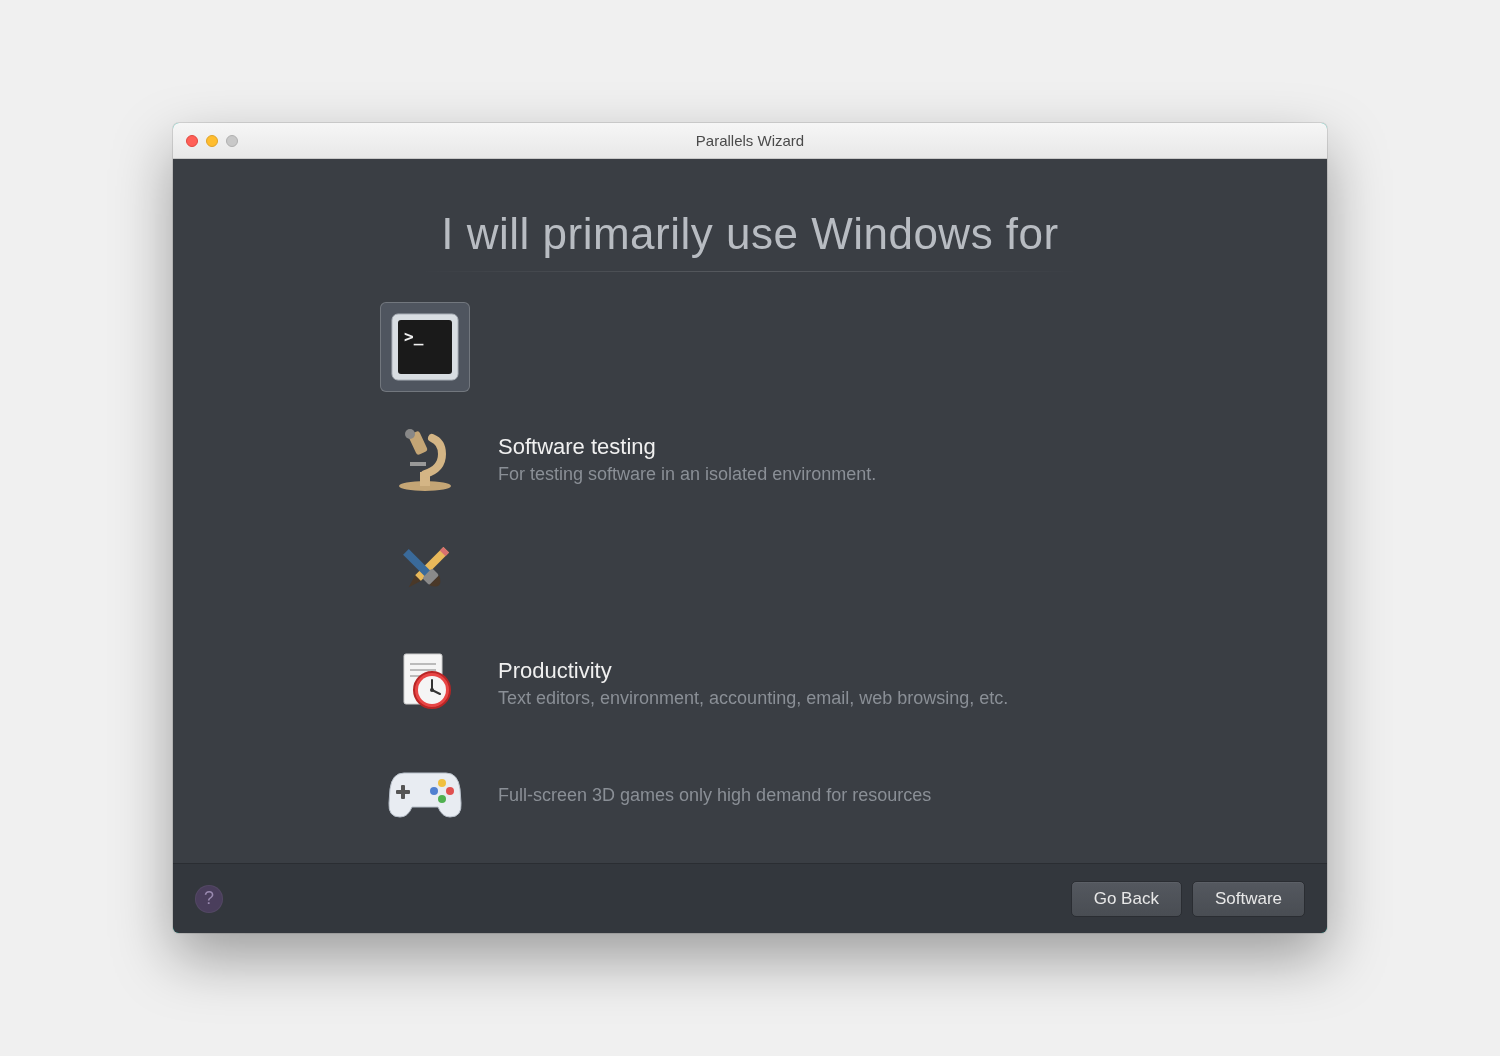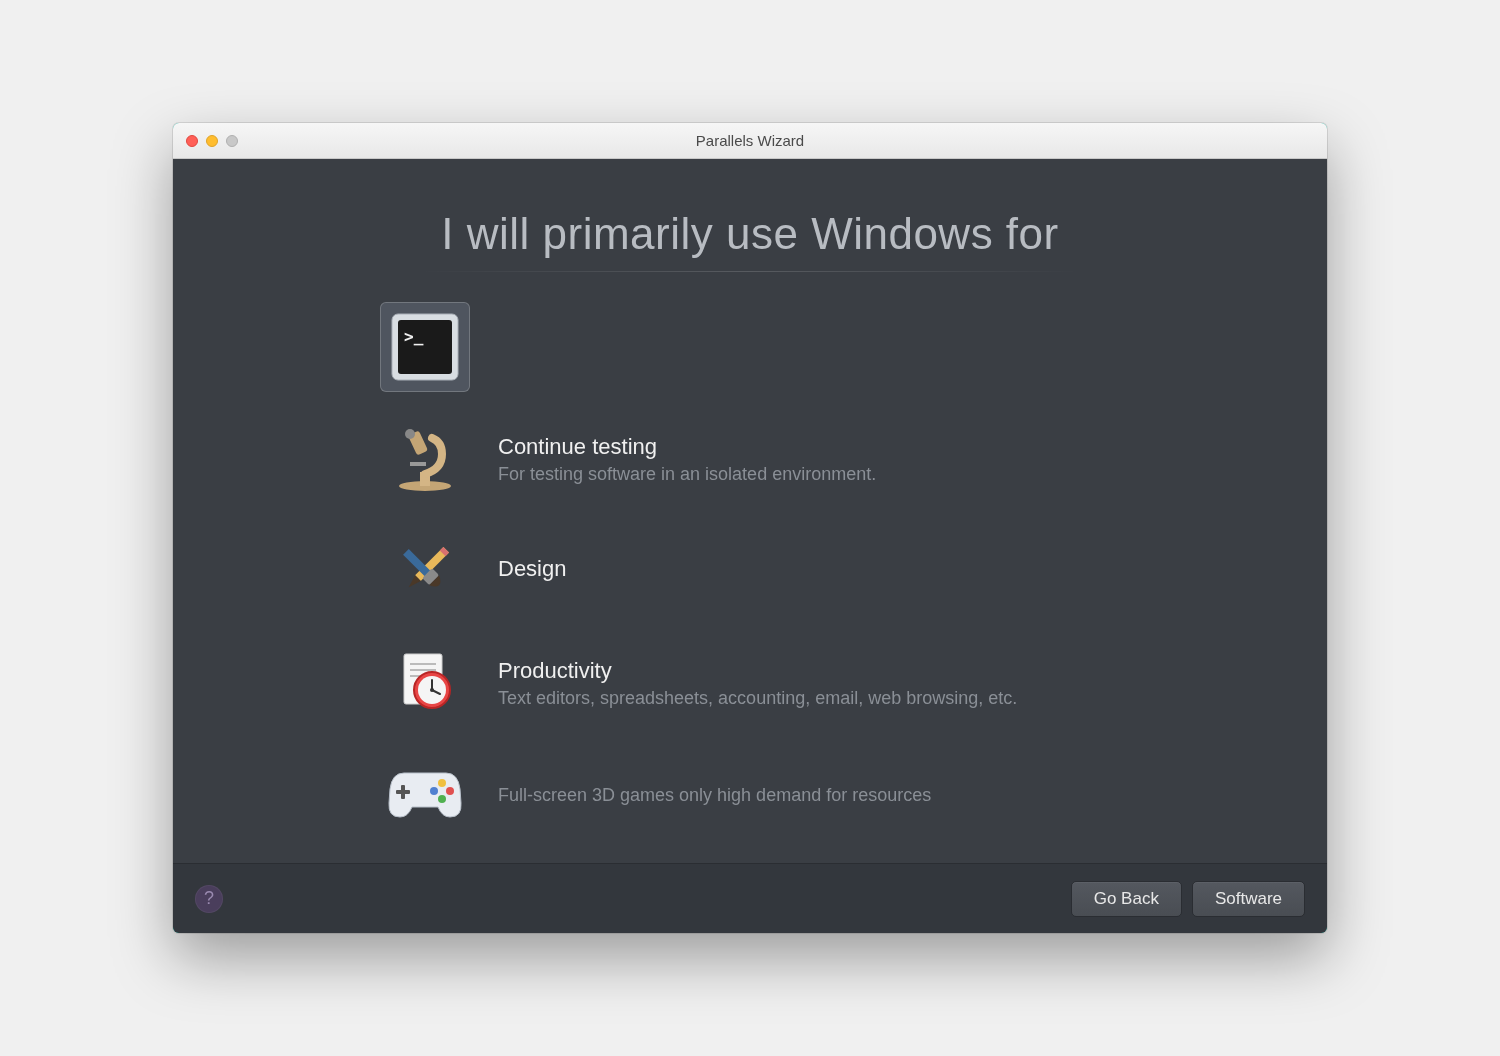--- a/index.html
+++ b/index.html
@@ -196,7 +196,7 @@
           </svg>
         </div>
         <div class="option-text">
-          <div class="option-title">Continue testing</div>
+          <div class="option-title">Software testing</div>
           <div class="option-desc">For testing software in an isolated environment.</div>
         </div>
       </div>

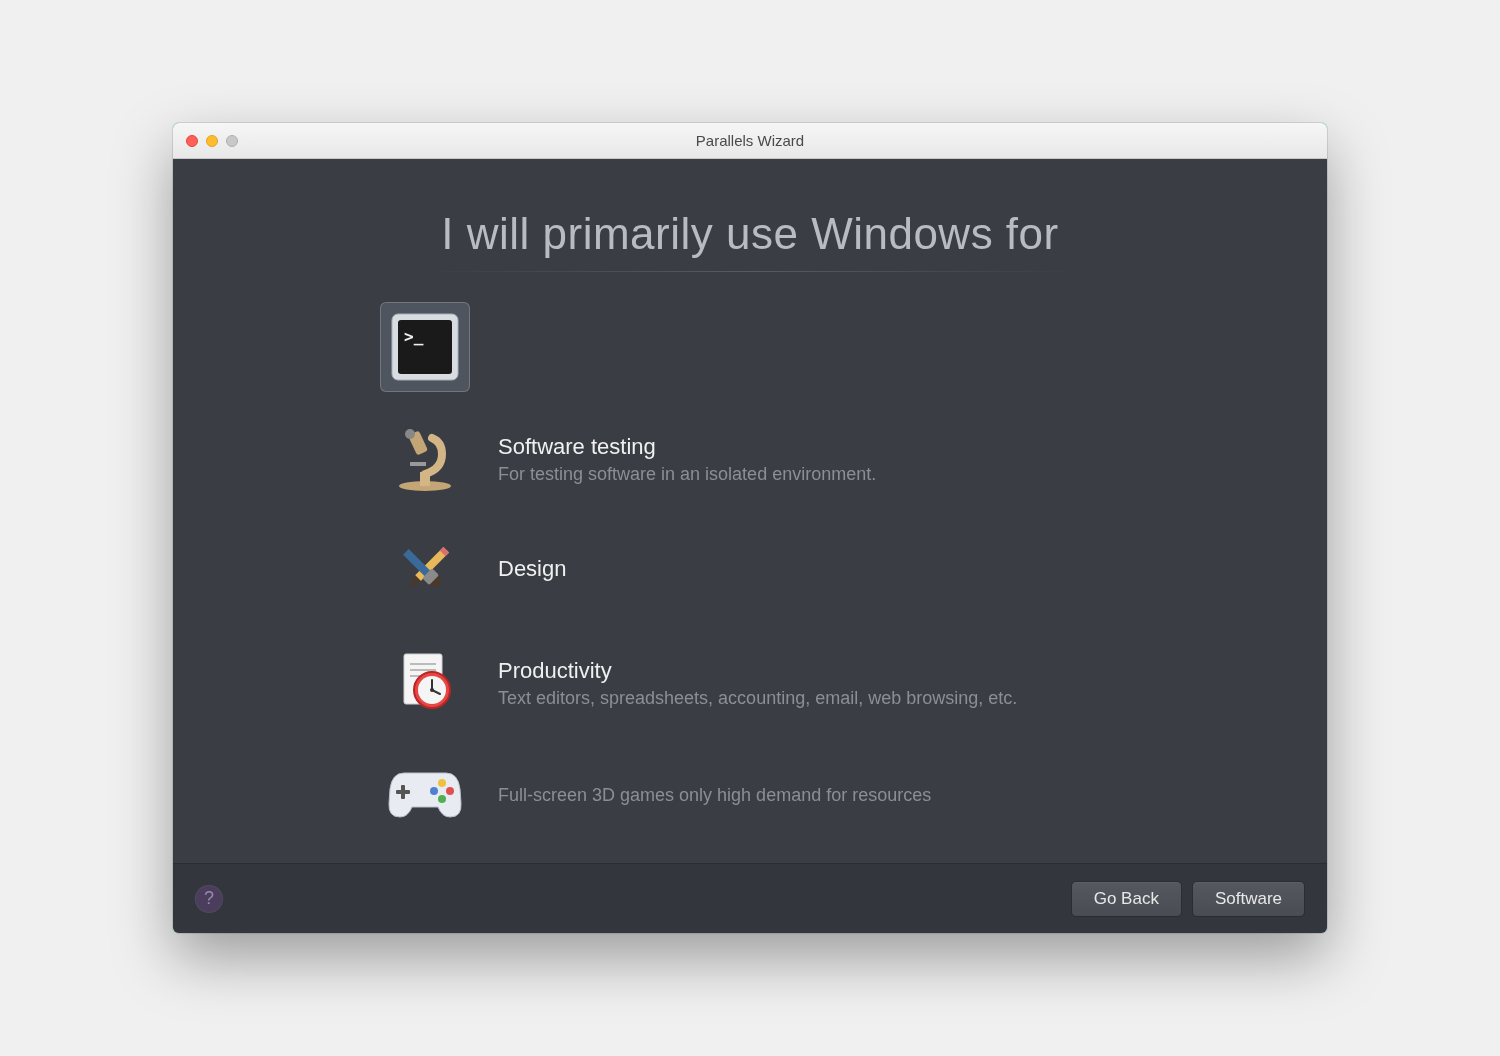--- a/index.html
+++ b/index.html
@@ -217,7 +217,6 @@
           </svg>
         </div>
         <div class="option-text">
-          <div class="option-title">Design</div>
         </div>
       </div>
 

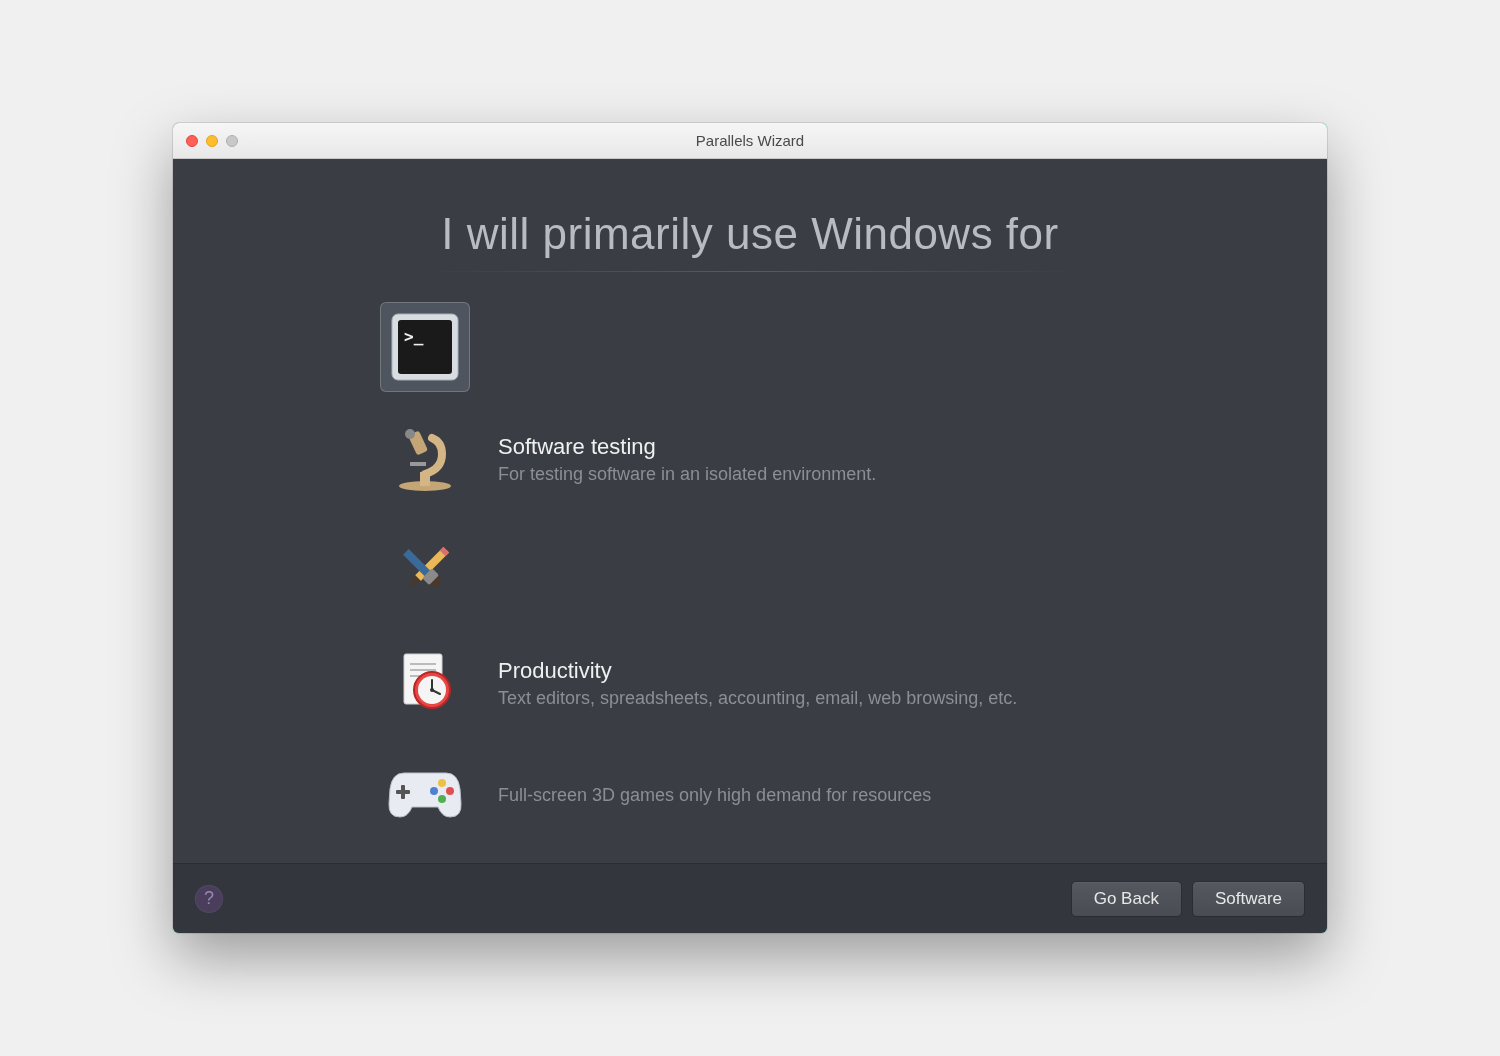--- a/index.html
+++ b/index.html
@@ -236,7 +236,7 @@
         </div>
         <div class="option-text">
           <div class="option-title">Productivity</div>
-          <div class="option-desc">Text editors, spreadsheets, accounting, email, web browsing, etc.</div>
+          <div class="option-desc">Text editors, environment, accounting, email, web browsing, etc.</div>
         </div>
       </div>
 

